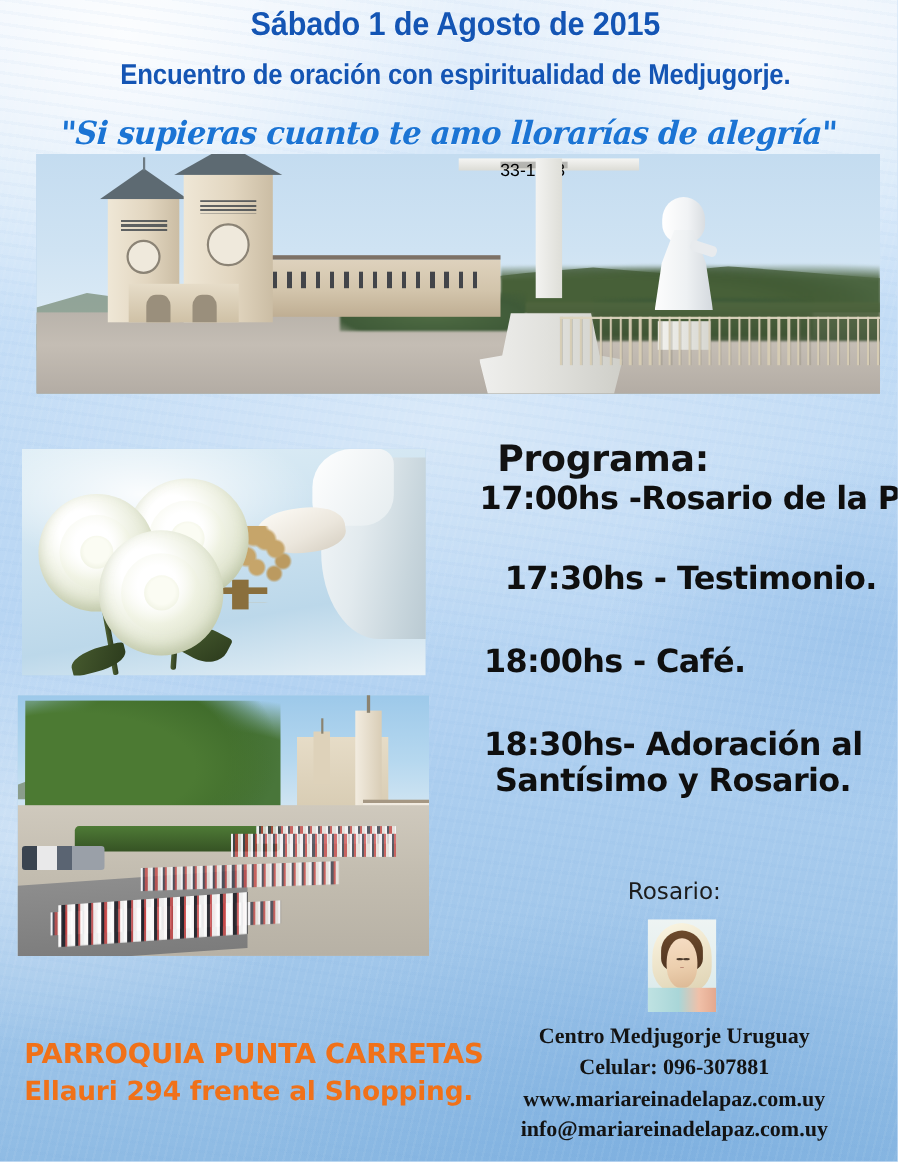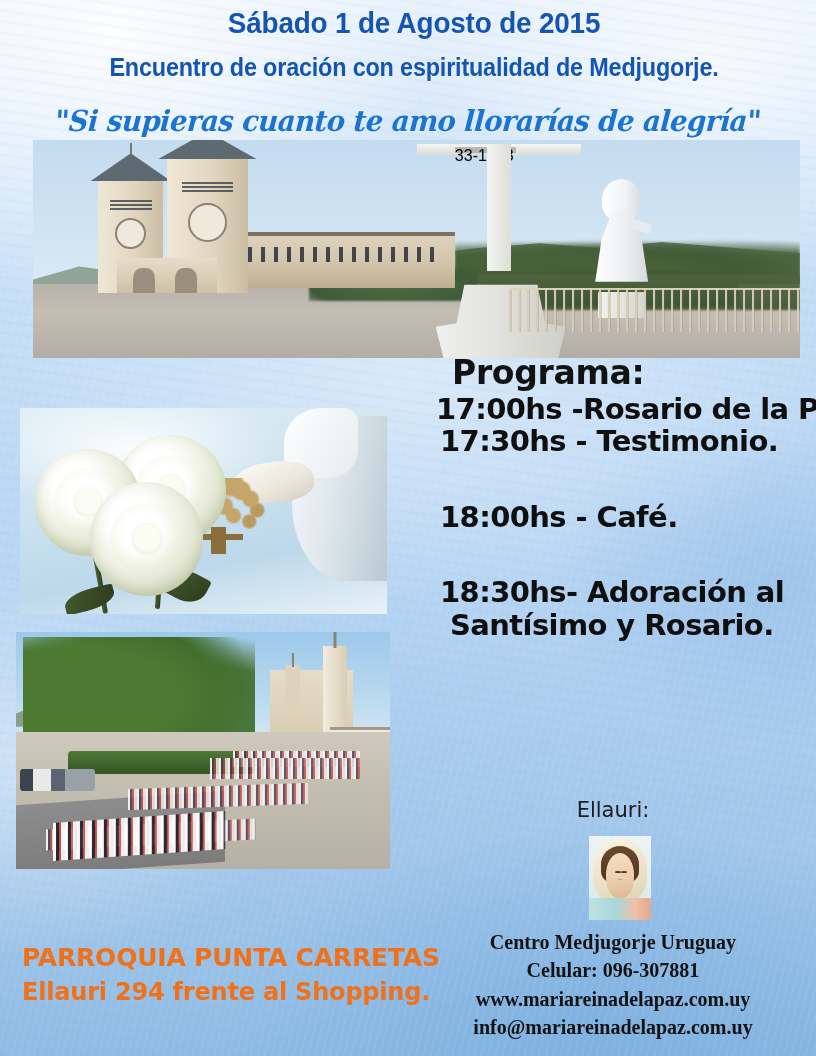--- a/index.html
+++ b/index.html
@@ -422,6 +422,7 @@
     font-weight: bold; font-size: 33px; color: #121212;
     letter-spacing: -.3px; padding-left: 42px;
     line-height: 1.05;
+    margin-top: 44px;
   }
   .prog-item {
     font-family: "DejaVu Sans", sans-serif;

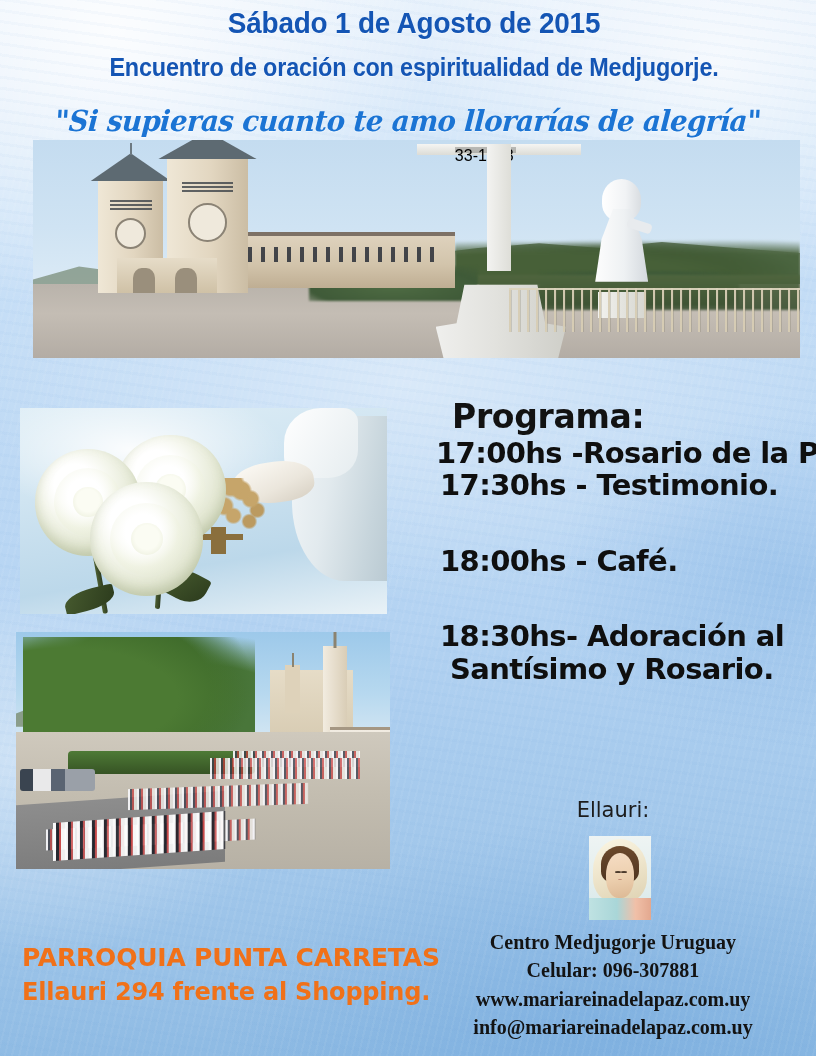--- a/index.html
+++ b/index.html
@@ -432,7 +432,7 @@
   }
   .prog-item.l2 { white-space: normal; }
   #prog-1 { margin-top: 2px;  padding-left: 26px; }
-  #prog-2 { padding-left: 30px; }
+  #prog-2 { margin-top: 40px; padding-left: 30px; text-align: center; }
   #prog-3 { margin-top: 43px; padding-left: 30px; }
   #prog-4 { margin-top: 43px; padding-left: 30px; }
   #prog-5 { margin-top: 40px; padding-left: 30px; }

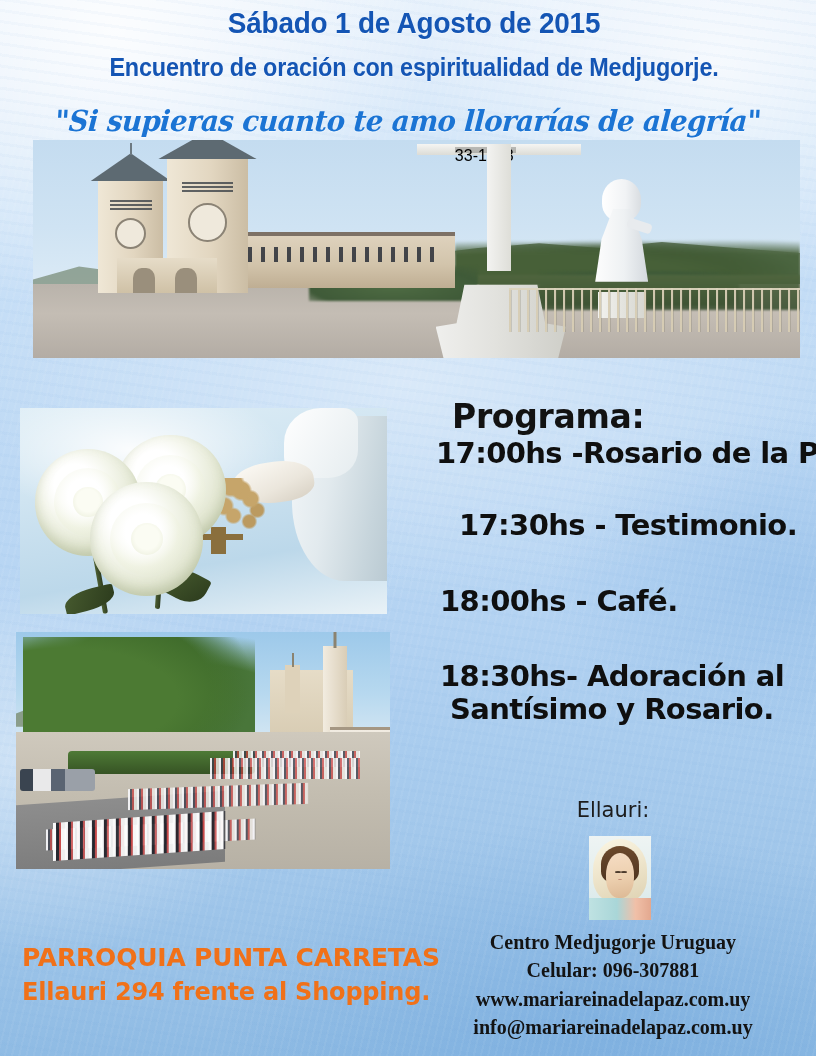--- a/index.html
+++ b/index.html
@@ -565,7 +565,7 @@
   </div>
 </div>
 
-<div class="organiza">Ellauri:</div>
+<div class="organiza">Rosario:</div>
 
 <div class="photo" id="photo-mary">
   <div class="mary-bg"></div>

